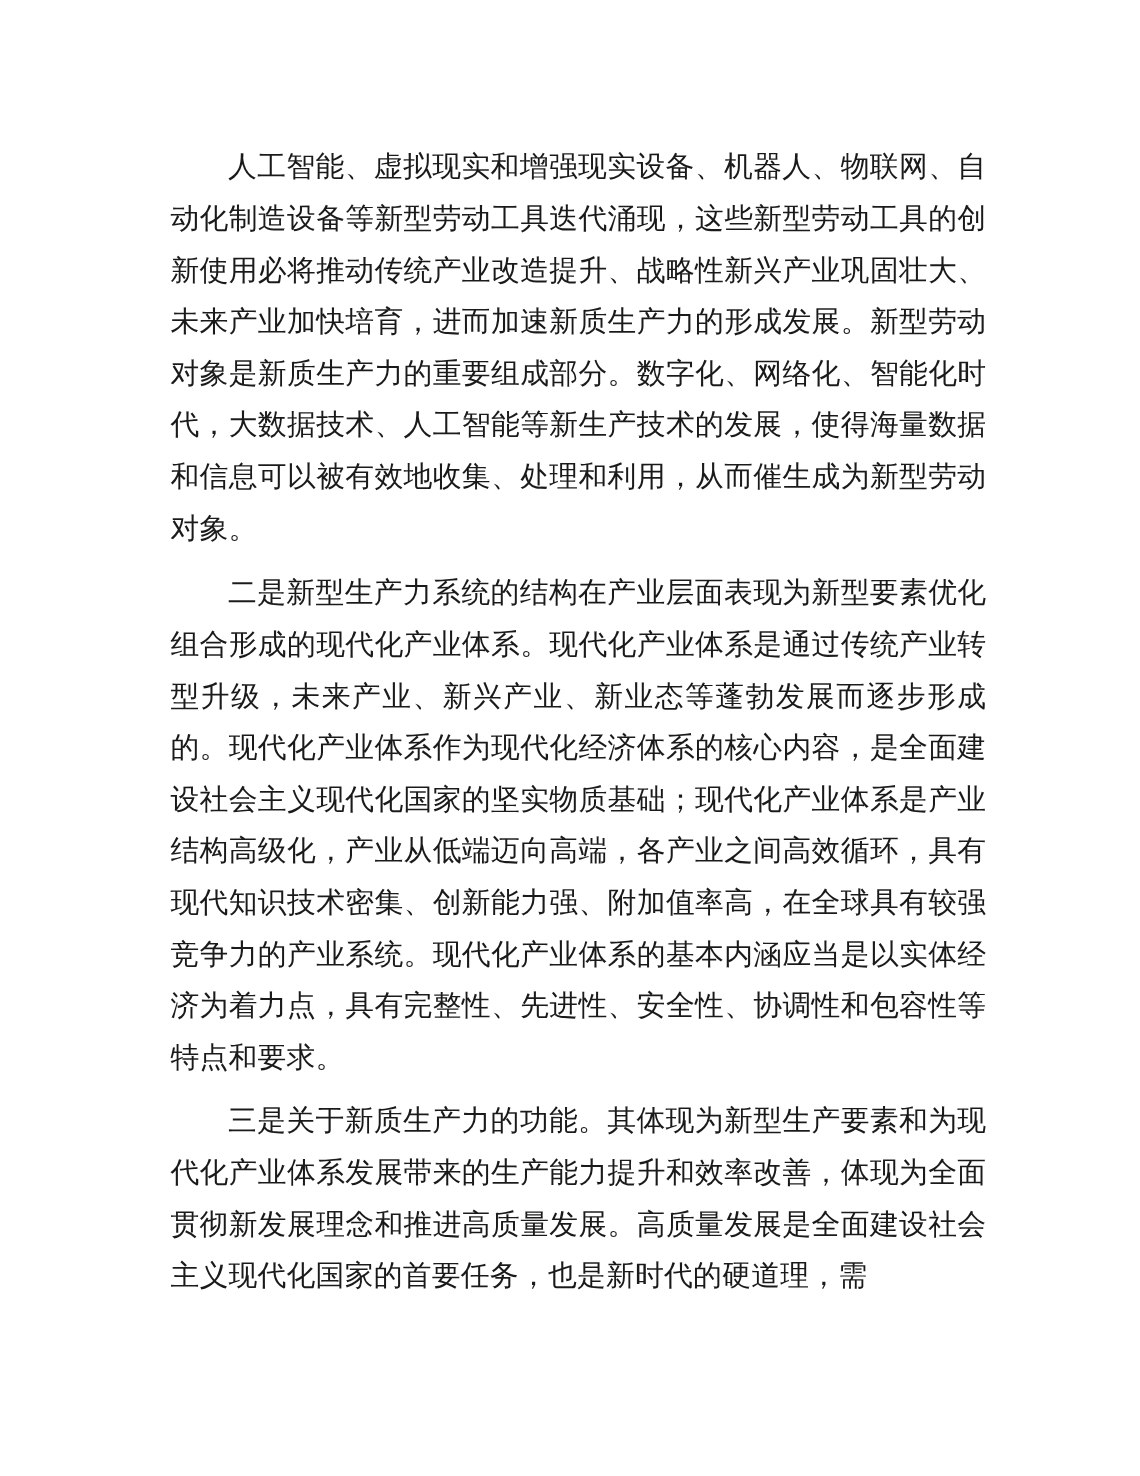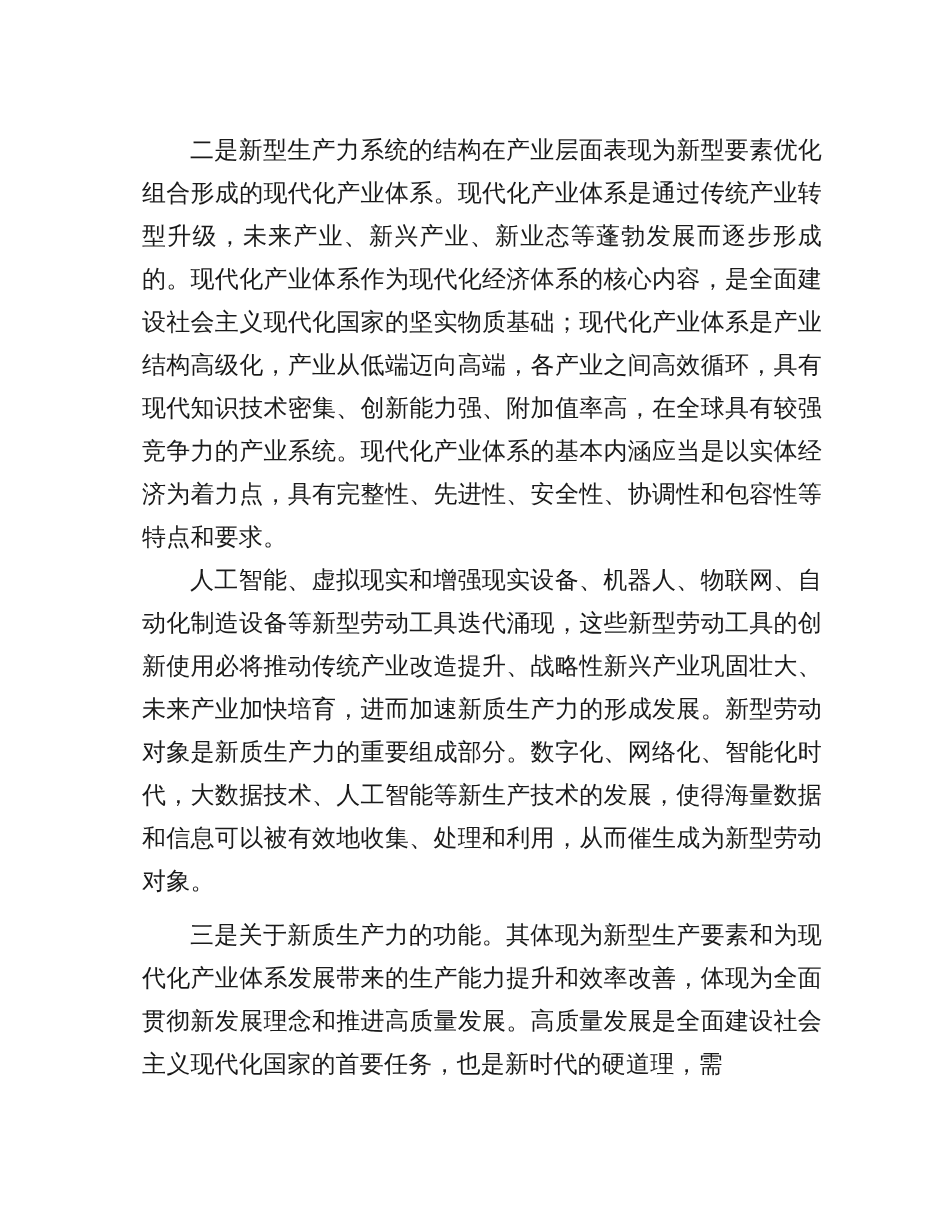--- a/index.html
+++ b/index.html
@@ -38,8 +38,8 @@
 <body>
 
 <div class="page">
+  <p class="para">人工智能、虚拟现实和增强现实设备、机器人、物联网、自动化制造设备等新型劳动工具迭代涌现，这些新型劳动工具的创新使用必将推动传统产业改造提升、战略性新兴产业巩固壮大、未来产业加快培育，进而加速新质生产力的形成发展。新型劳动对象是新质生产力的重要组成部分。数字化、网络化、智能化时代，大数据技术、人工智能等新生产技术的发展，使得海量数据和信息可以被有效地收集、处理和利用，从而催生成为新型劳动对象。</p>
   <p class="para gap-1">二是新型生产力系统的结构在产业层面表现为新型要素优化组合形成的现代化产业体系。现代化产业体系是通过传统产业转型升级，未来产业、新兴产业、新业态等蓬勃发展而逐步形成的。现代化产业体系作为现代化经济体系的核心内容，是全面建设社会主义现代化国家的坚实物质基础；现代化产业体系是产业结构高级化，产业从低端迈向高端，各产业之间高效循环，具有现代知识技术密集、创新能力强、附加值率高，在全球具有较强竞争力的产业系统。现代化产业体系的基本内涵应当是以实体经济为着力点，具有完整性、先进性、安全性、协调性和包容性等特点和要求。</p>
-  <p class="para">人工智能、虚拟现实和增强现实设备、机器人、物联网、自动化制造设备等新型劳动工具迭代涌现，这些新型劳动工具的创新使用必将推动传统产业改造提升、战略性新兴产业巩固壮大、未来产业加快培育，进而加速新质生产力的形成发展。新型劳动对象是新质生产力的重要组成部分。数字化、网络化、智能化时代，大数据技术、人工智能等新生产技术的发展，使得海量数据和信息可以被有效地收集、处理和利用，从而催生成为新型劳动对象。</p>
   <p class="para gap-2">三是关于新质生产力的功能。其体现为新型生产要素和为现代化产业体系发展带来的生产能力提升和效率改善，体现为全面贯彻新发展理念和推进高质量发展。高质量发展是全面建设社会主义现代化国家的首要任务，也是新时代的硬道理，需</p>
 </div>
 

